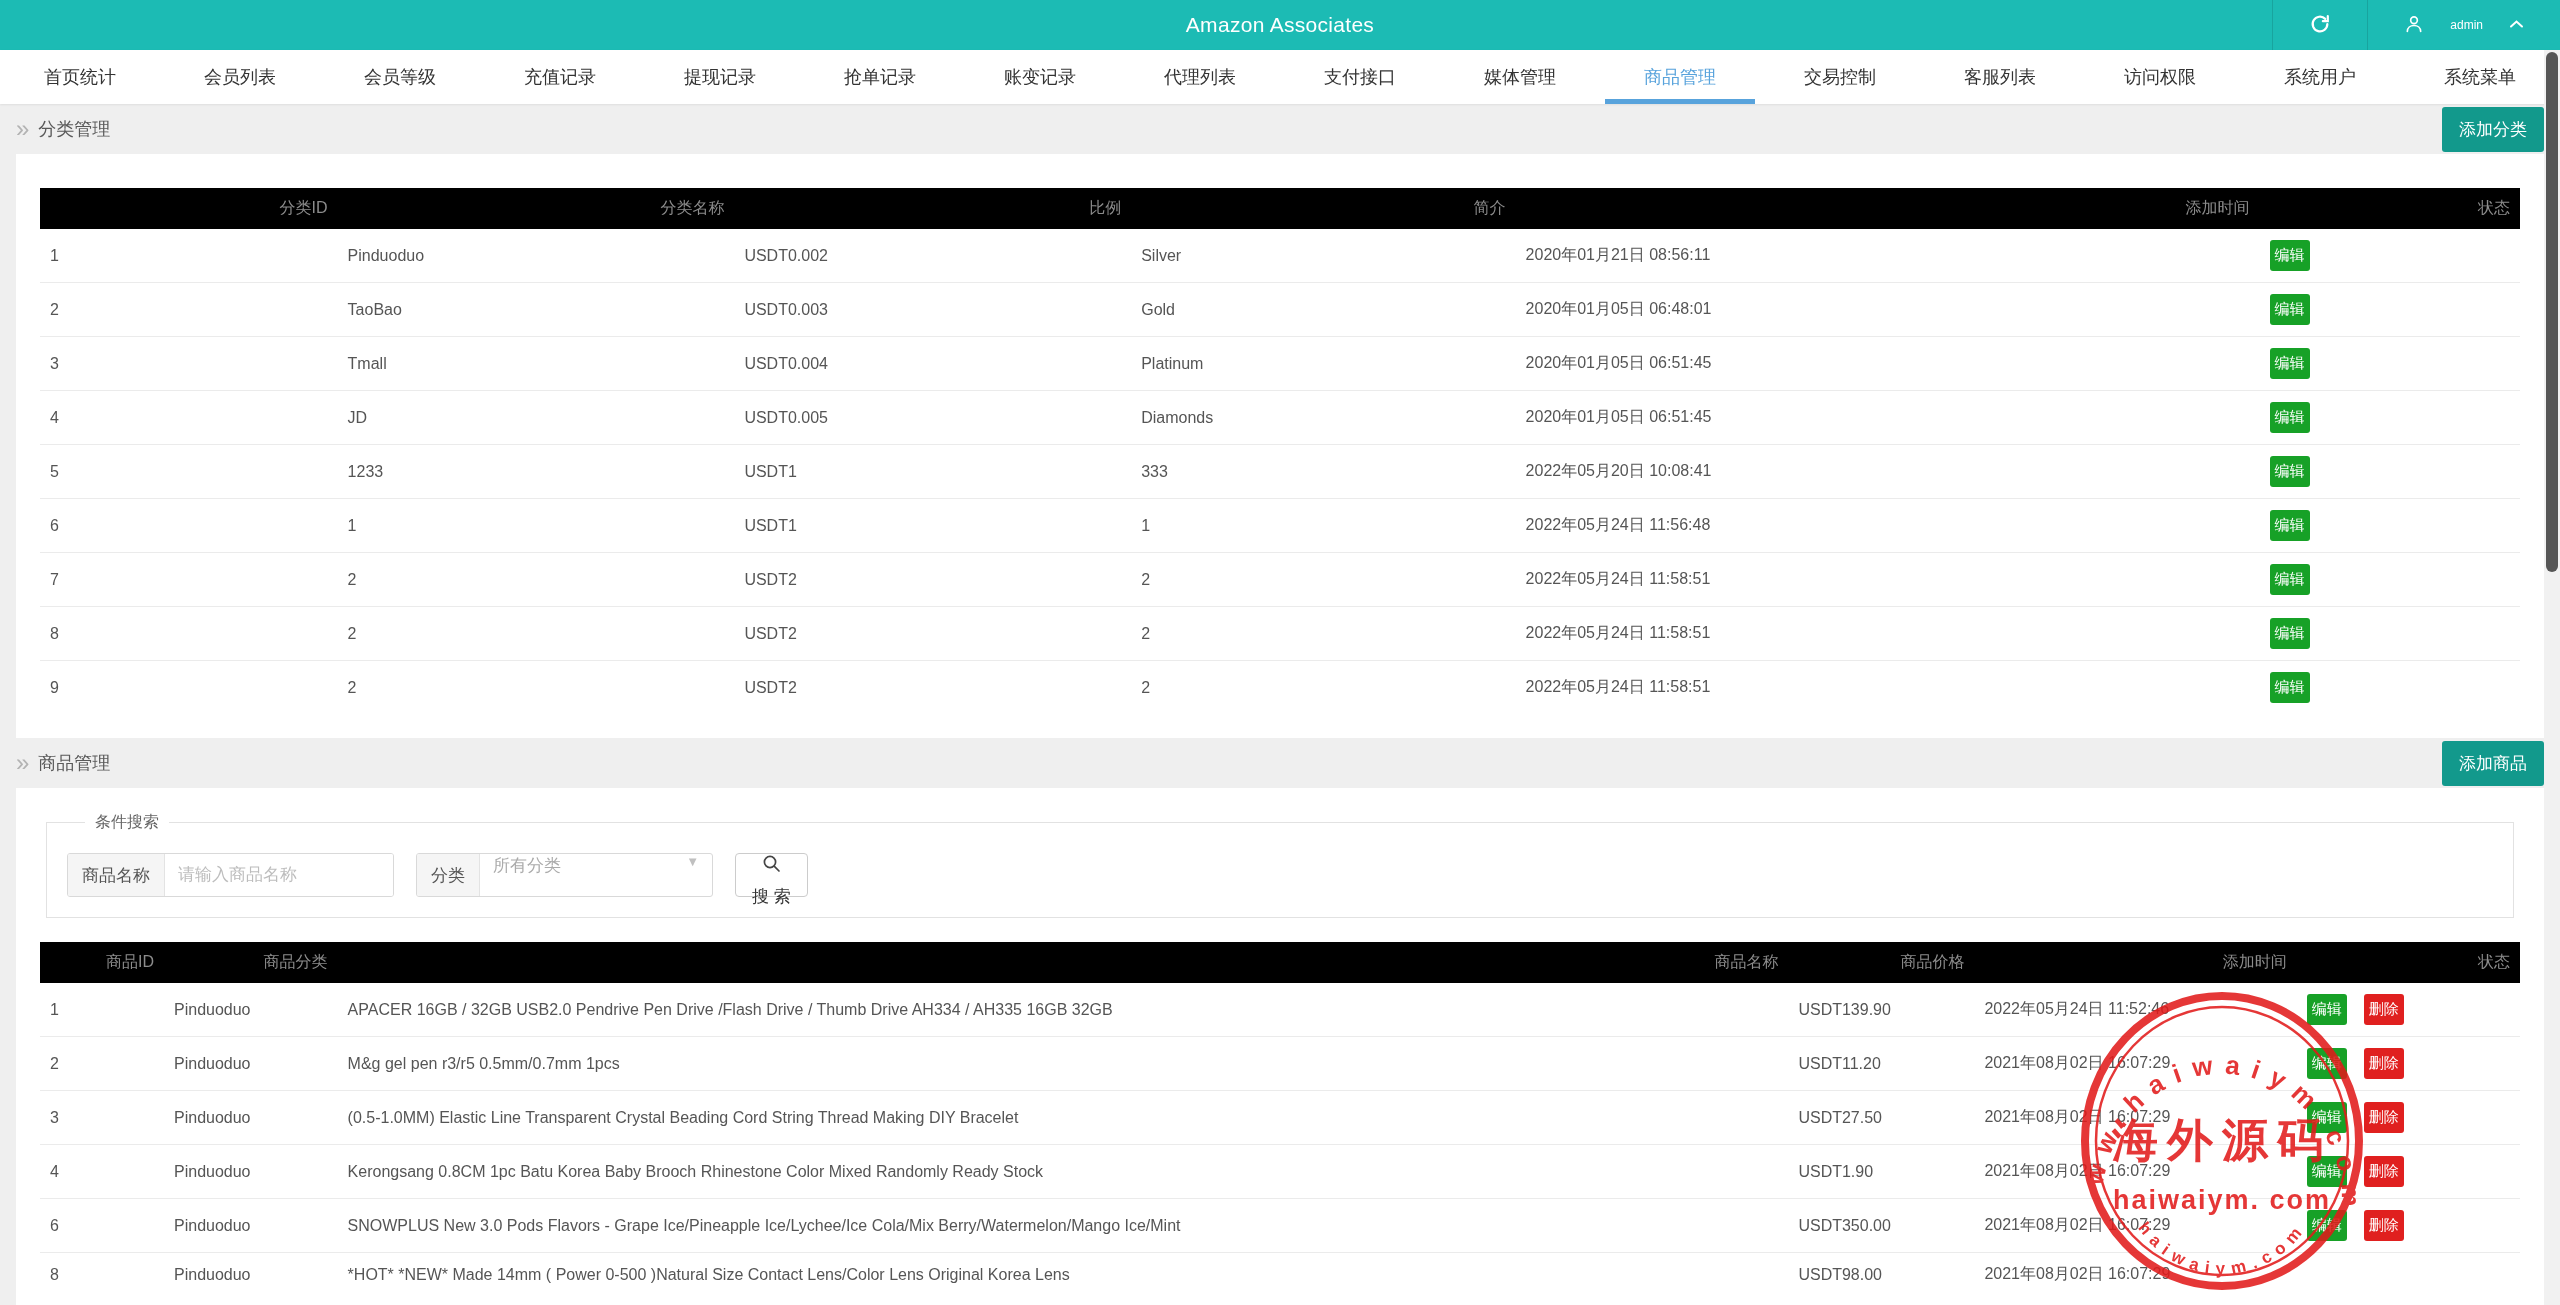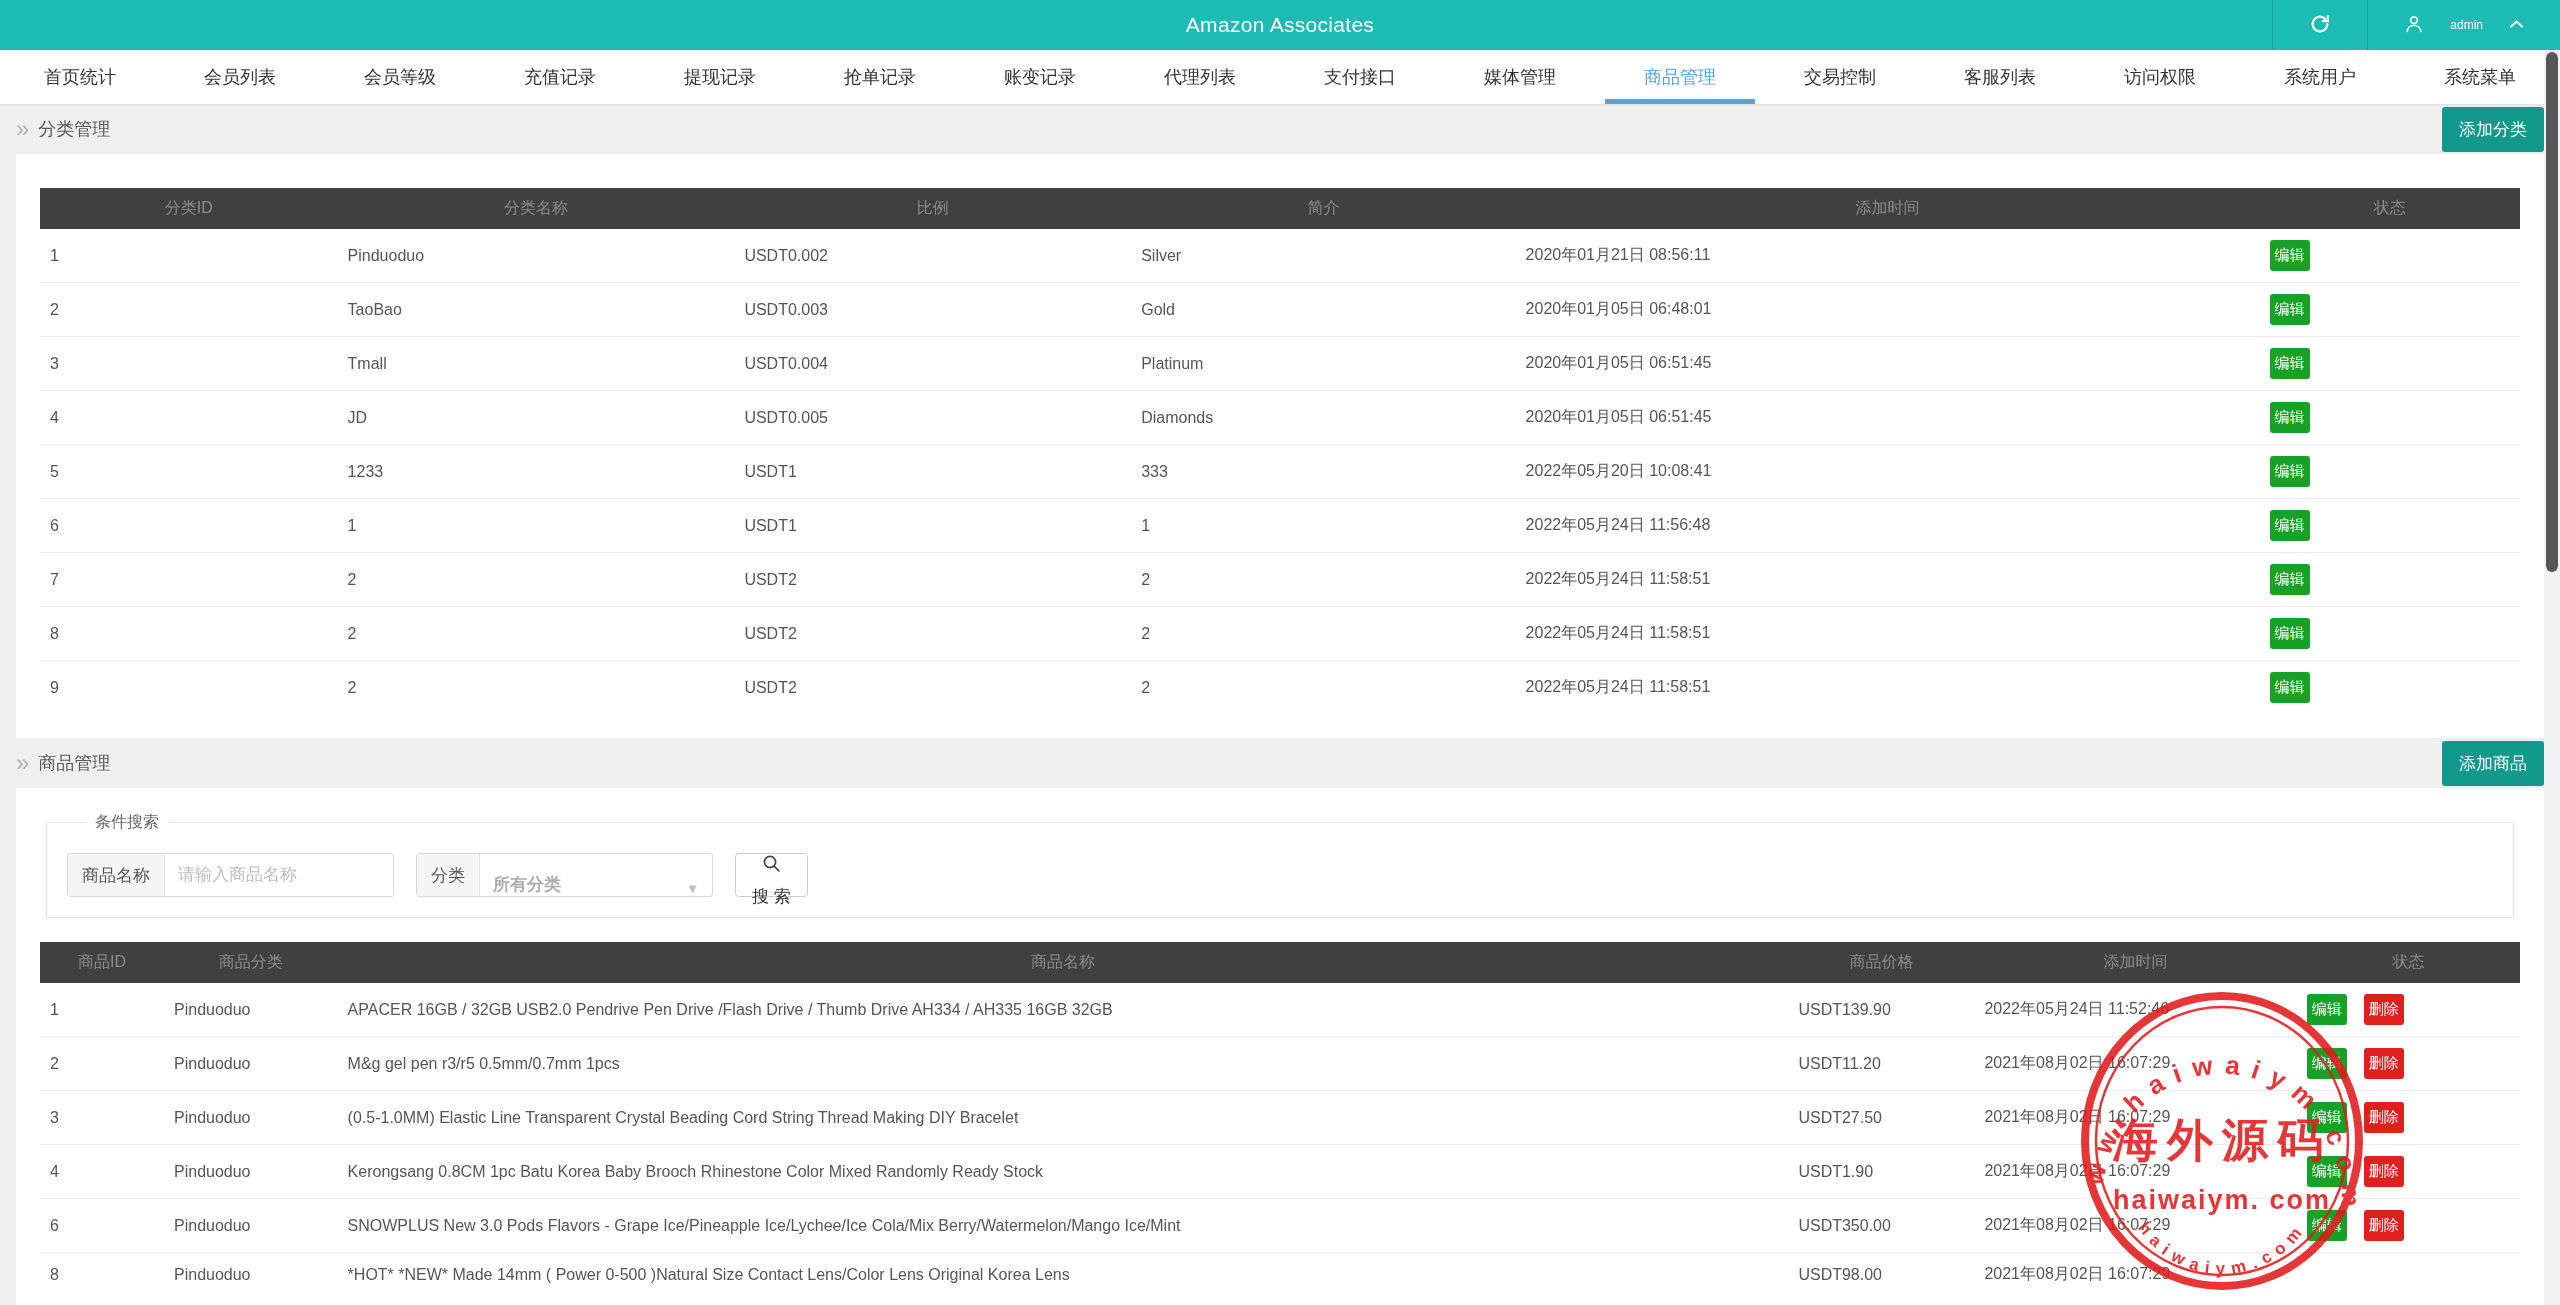--- a/index.html
+++ b/index.html
@@ -44,8 +44,8 @@
 
   
   table { width:100%; border-collapse:collapse; table-layout:fixed; }
-  thead th { background:#404040; color:#8c8c8c; font-weight:normal; font-size:16px;
-             text-align:center; padding:10px 10px; white-space:nowrap; overflow:hidden; }
+  thead th { background:#000000; color:#8c8c8c; font-weight:normal; font-size:16px;
+             text-align:right; padding:10px 10px; white-space:nowrap; overflow:hidden; }
   tbody td { font-size:16px; color:#555; padding:11px 10px; border-top:1px solid #ebebeb;
              white-space:nowrap; overflow:hidden; text-overflow:clip; }
   tbody tr:first-child td { border-top:none; }

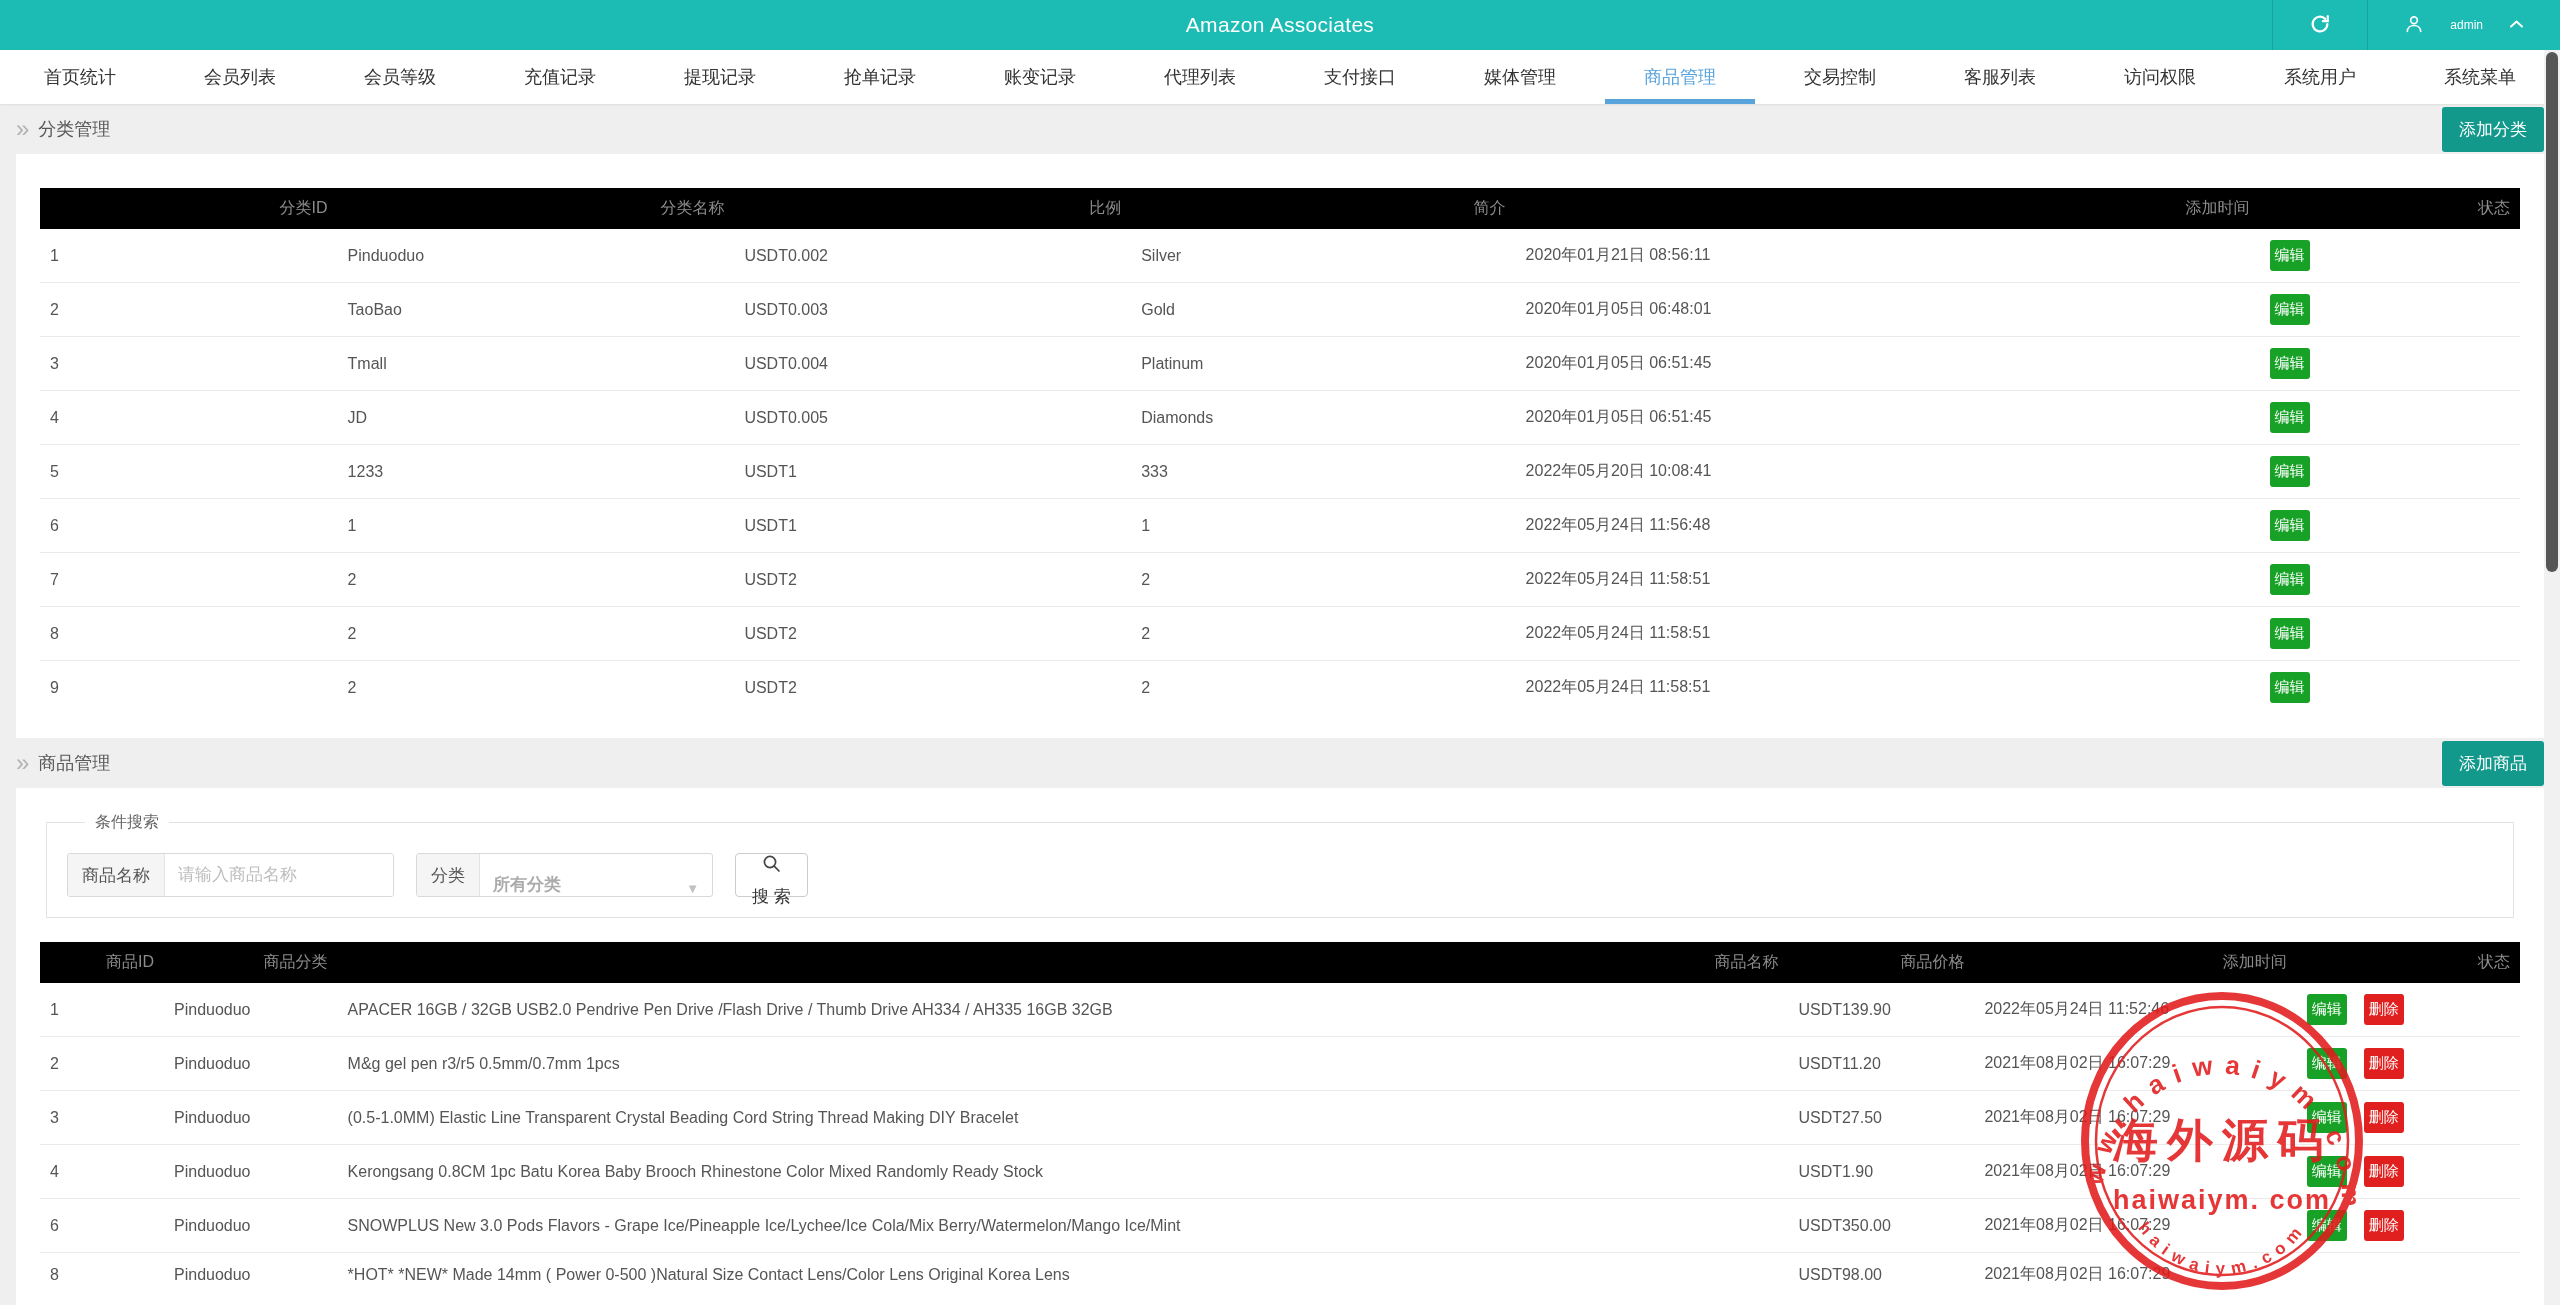--- a/index.html
+++ b/index.html
@@ -80,8 +80,8 @@
   .ig-input { border:none; outline:none; width:228px; padding:0 13px; font-size:17px;
               color:#333; font-family:inherit; }
   .ig-input::placeholder { color:#bdbdbd; }
-  .ig-select { display:flex; align-items:flex-end; justify-content:space-between;
-               width:232px; padding:0 13px; color:#ababab; font-size:17px; cursor:pointer;font-weight:bold; }
+  .ig-select { display:flex; align-items:flex-start; justify-content:space-between;
+               width:232px; padding:0 13px; color:#ababab; font-size:17px; cursor:pointer; }
   .ig-caret { color:#c0c0c0; font-size:13px; }
   .btn-search { height:44px; display:inline-flex; align-items:center; gap:7px;
                 background:#fff; border:1px solid #ccc; border-radius:4px;

